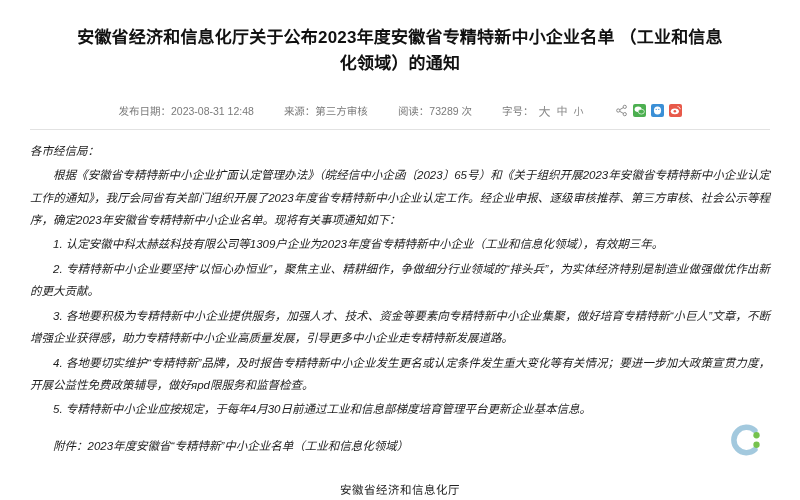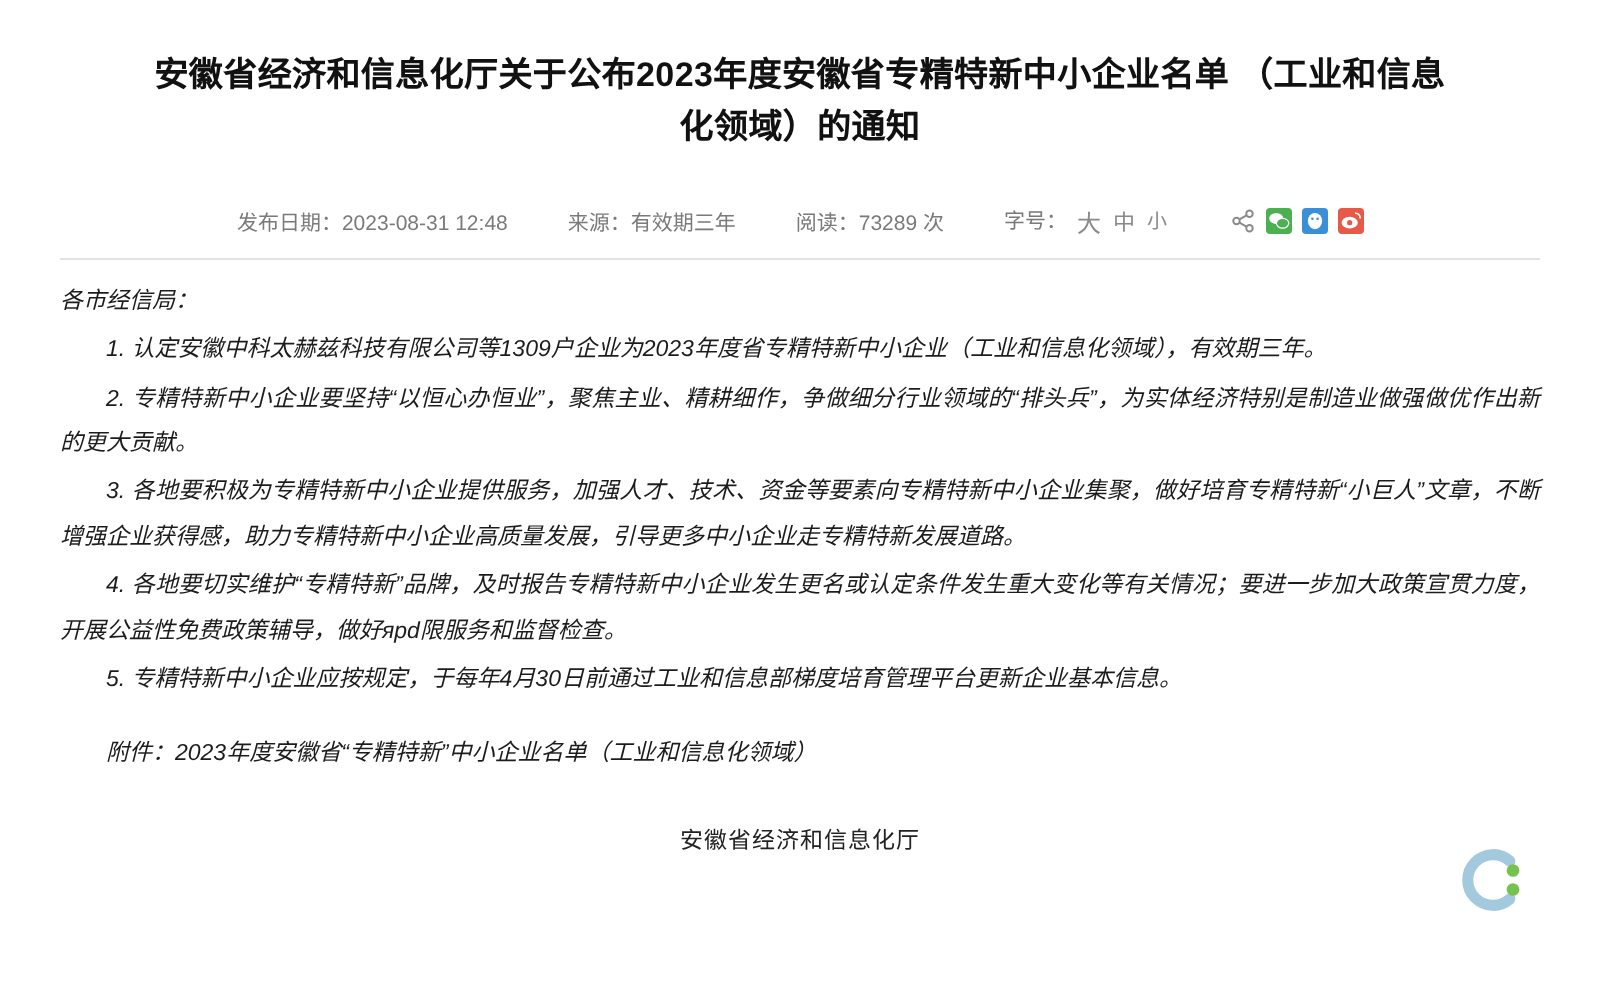--- a/index.html
+++ b/index.html
@@ -130,7 +130,7 @@
 
   <div class="meta-bar">
     <span class="meta-item">发布日期：2023-08-31 12:48</span>
-    <span class="meta-item">来源：有效期三年</span>
+    <span class="meta-item">来源：第三方审核</span>
     <span class="meta-item">阅读：73289 次</span>
     <span class="fontsize-group">
       <span class="meta-item">字号：</span>

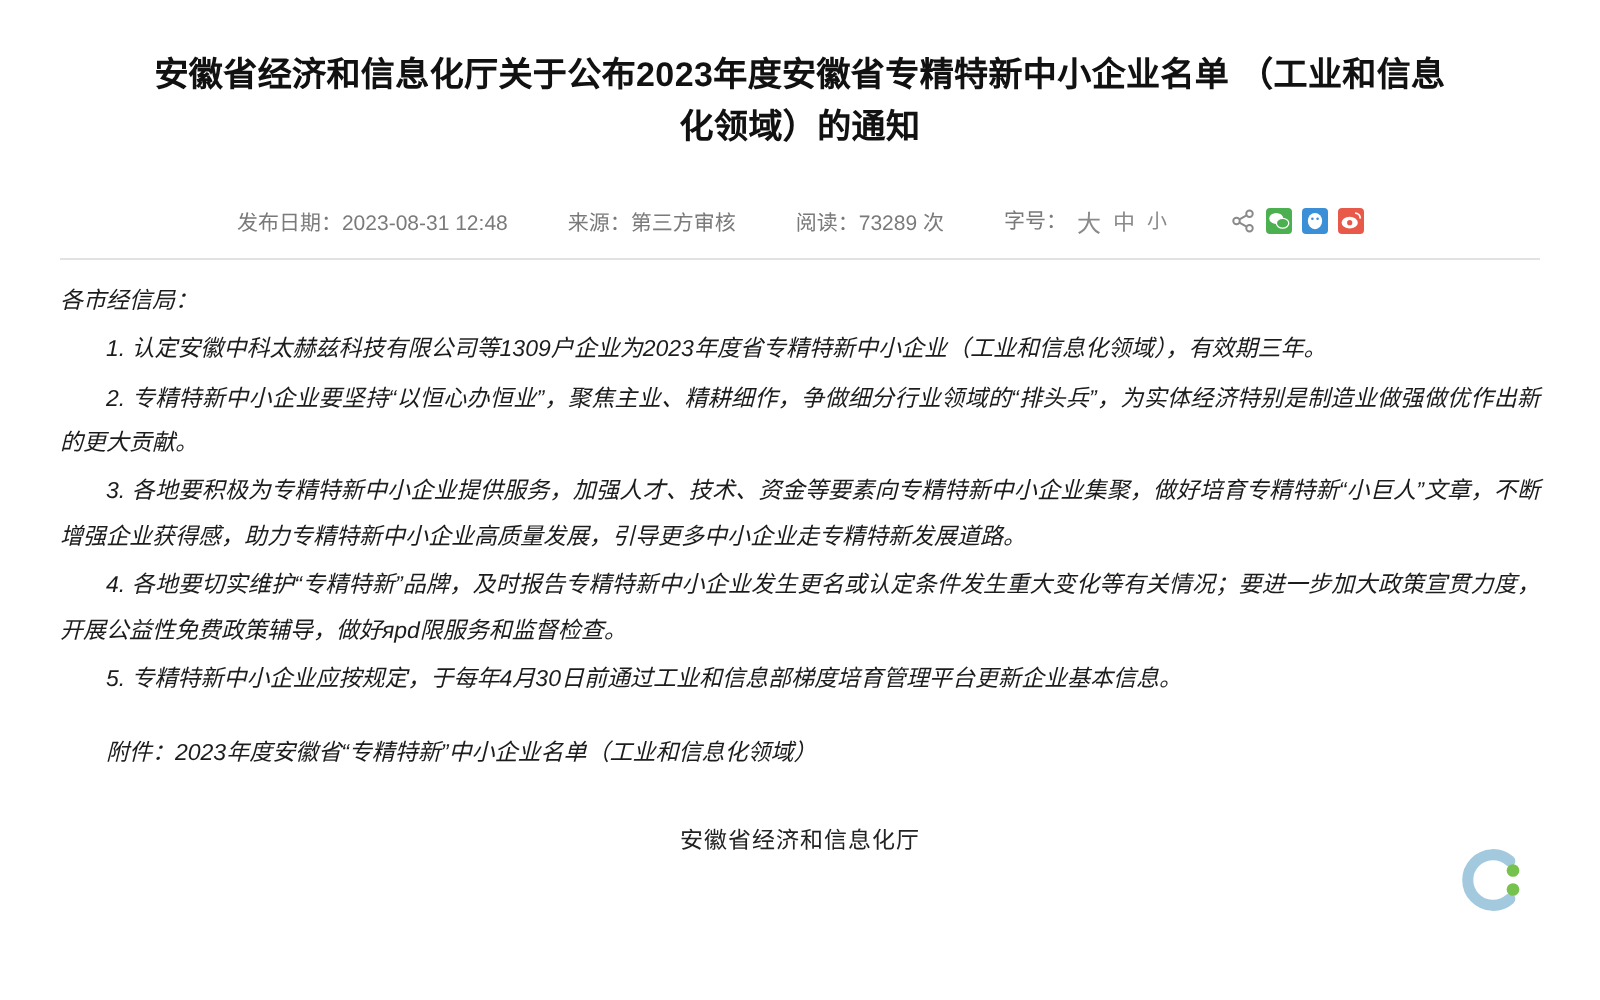--- a/index.html
+++ b/index.html
@@ -44,6 +44,7 @@
   }
   .fontsize-group {
     display: flex;
+    align-items: center;
     gap: 4px;
   }
   .fontsize-group .fs {

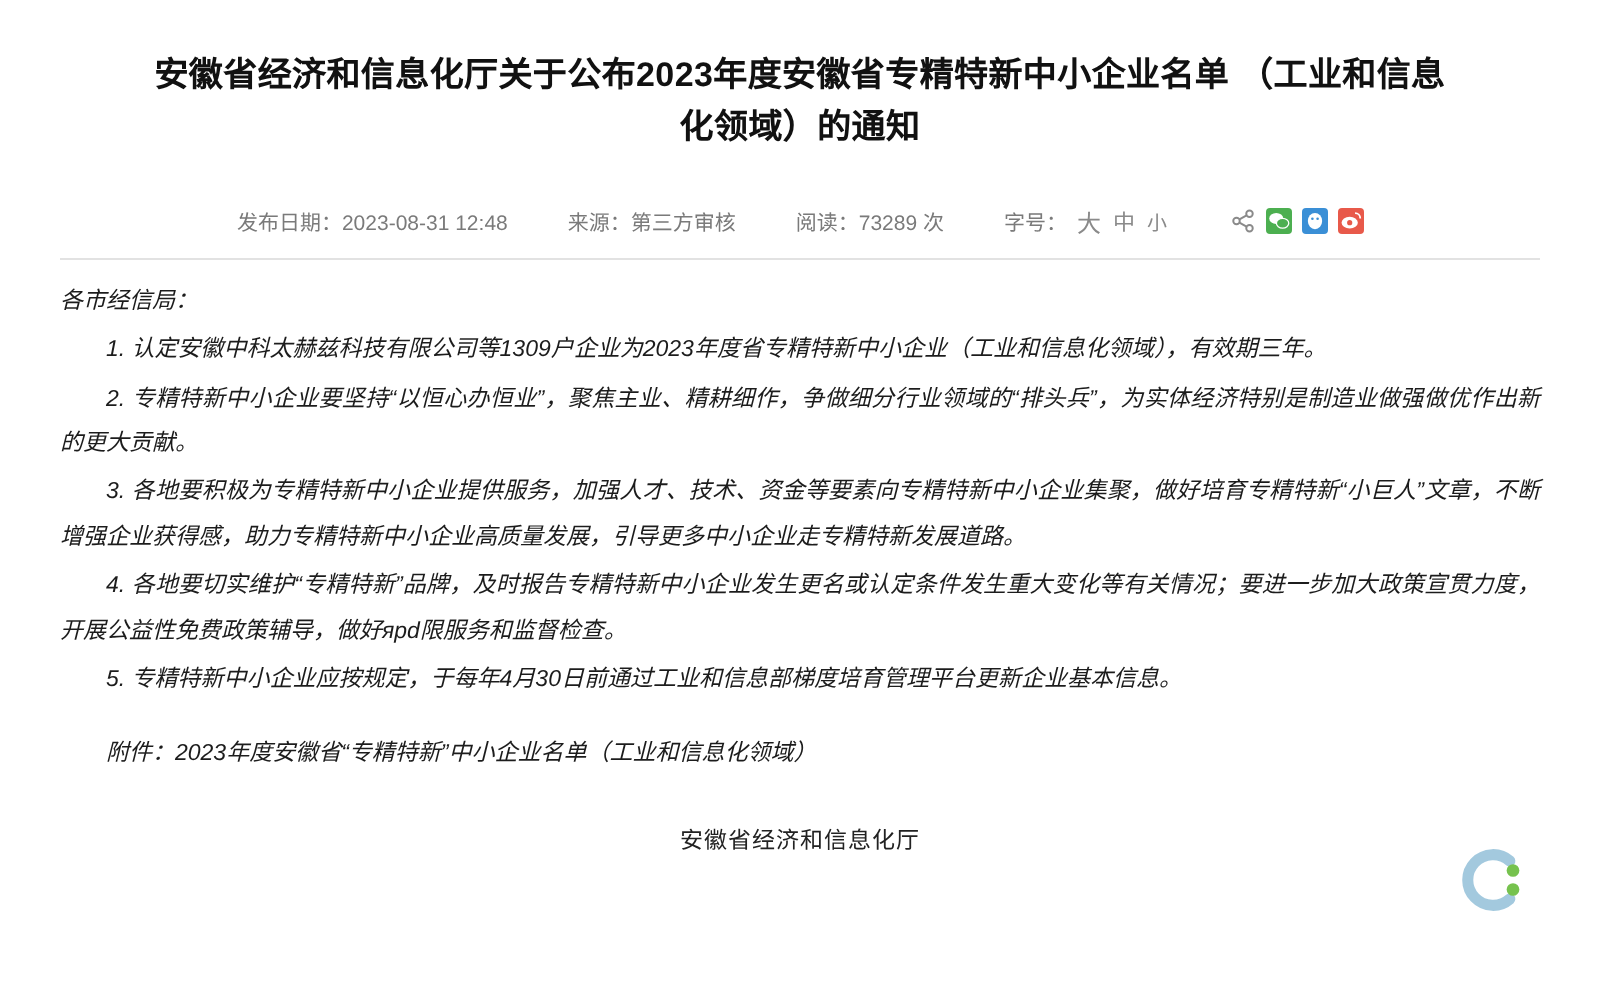--- a/index.html
+++ b/index.html
@@ -178,6 +178,7 @@
 
   <div class="body-text">
     <p>各市经信局：</p>
+    <p class="indent">根据《安徽省专精特新中小企业扩面认定管理办法》（皖经信中小企函〔2023〕65号）和《关于组织开展2023年安徽省专精特新中小企业认定工作的通知》，我厅会同省有关部门组织开展了2023年度省专精特新中小企业认定工作。经企业申报、逐级审核推荐、第三方审核、社会公示等程序，确定2023年安徽省专精特新中小企业名单。现将有关事项通知如下：</p>
     <p class="indent">1. 认定安徽中科太赫兹科技有限公司等1309户企业为2023年度省专精特新中小企业（工业和信息化领域），有效期三年。</p>
     <p class="indent">2. 专精特新中小企业要坚持“以恒心办恒业”，聚焦主业、精耕细作，争做细分行业领域的“排头兵”，为实体经济特别是制造业做强做优作出新的更大贡献。</p>
     <p class="indent">3. 各地要积极为专精特新中小企业提供服务，加强人才、技术、资金等要素向专精特新中小企业集聚，做好培育专精特新“小巨人”文章，不断增强企业获得感，助力专精特新中小企业高质量发展，引导更多中小企业走专精特新发展道路。</p>

